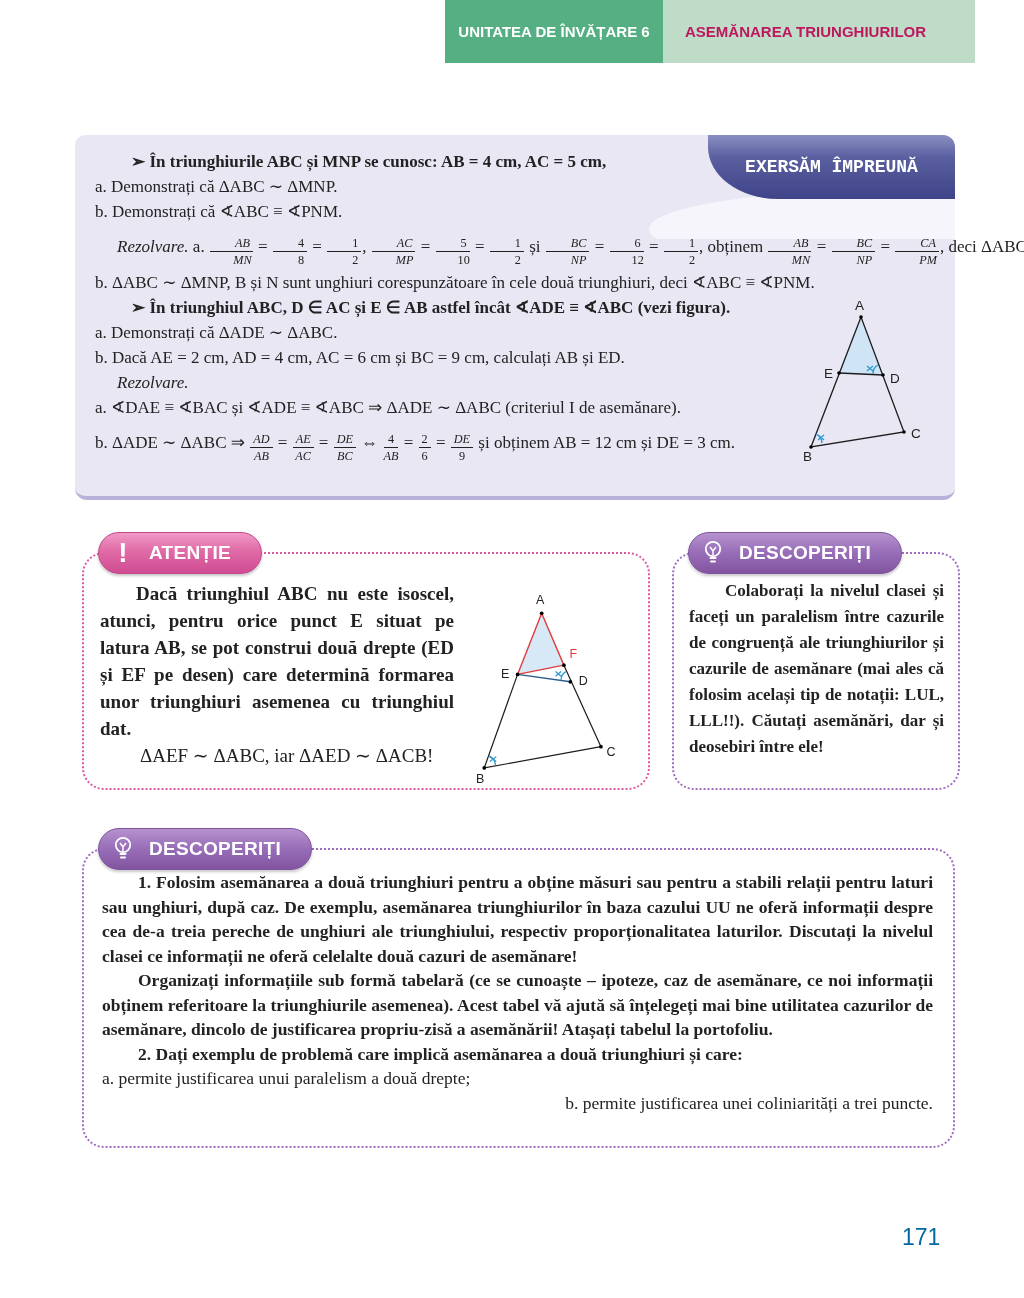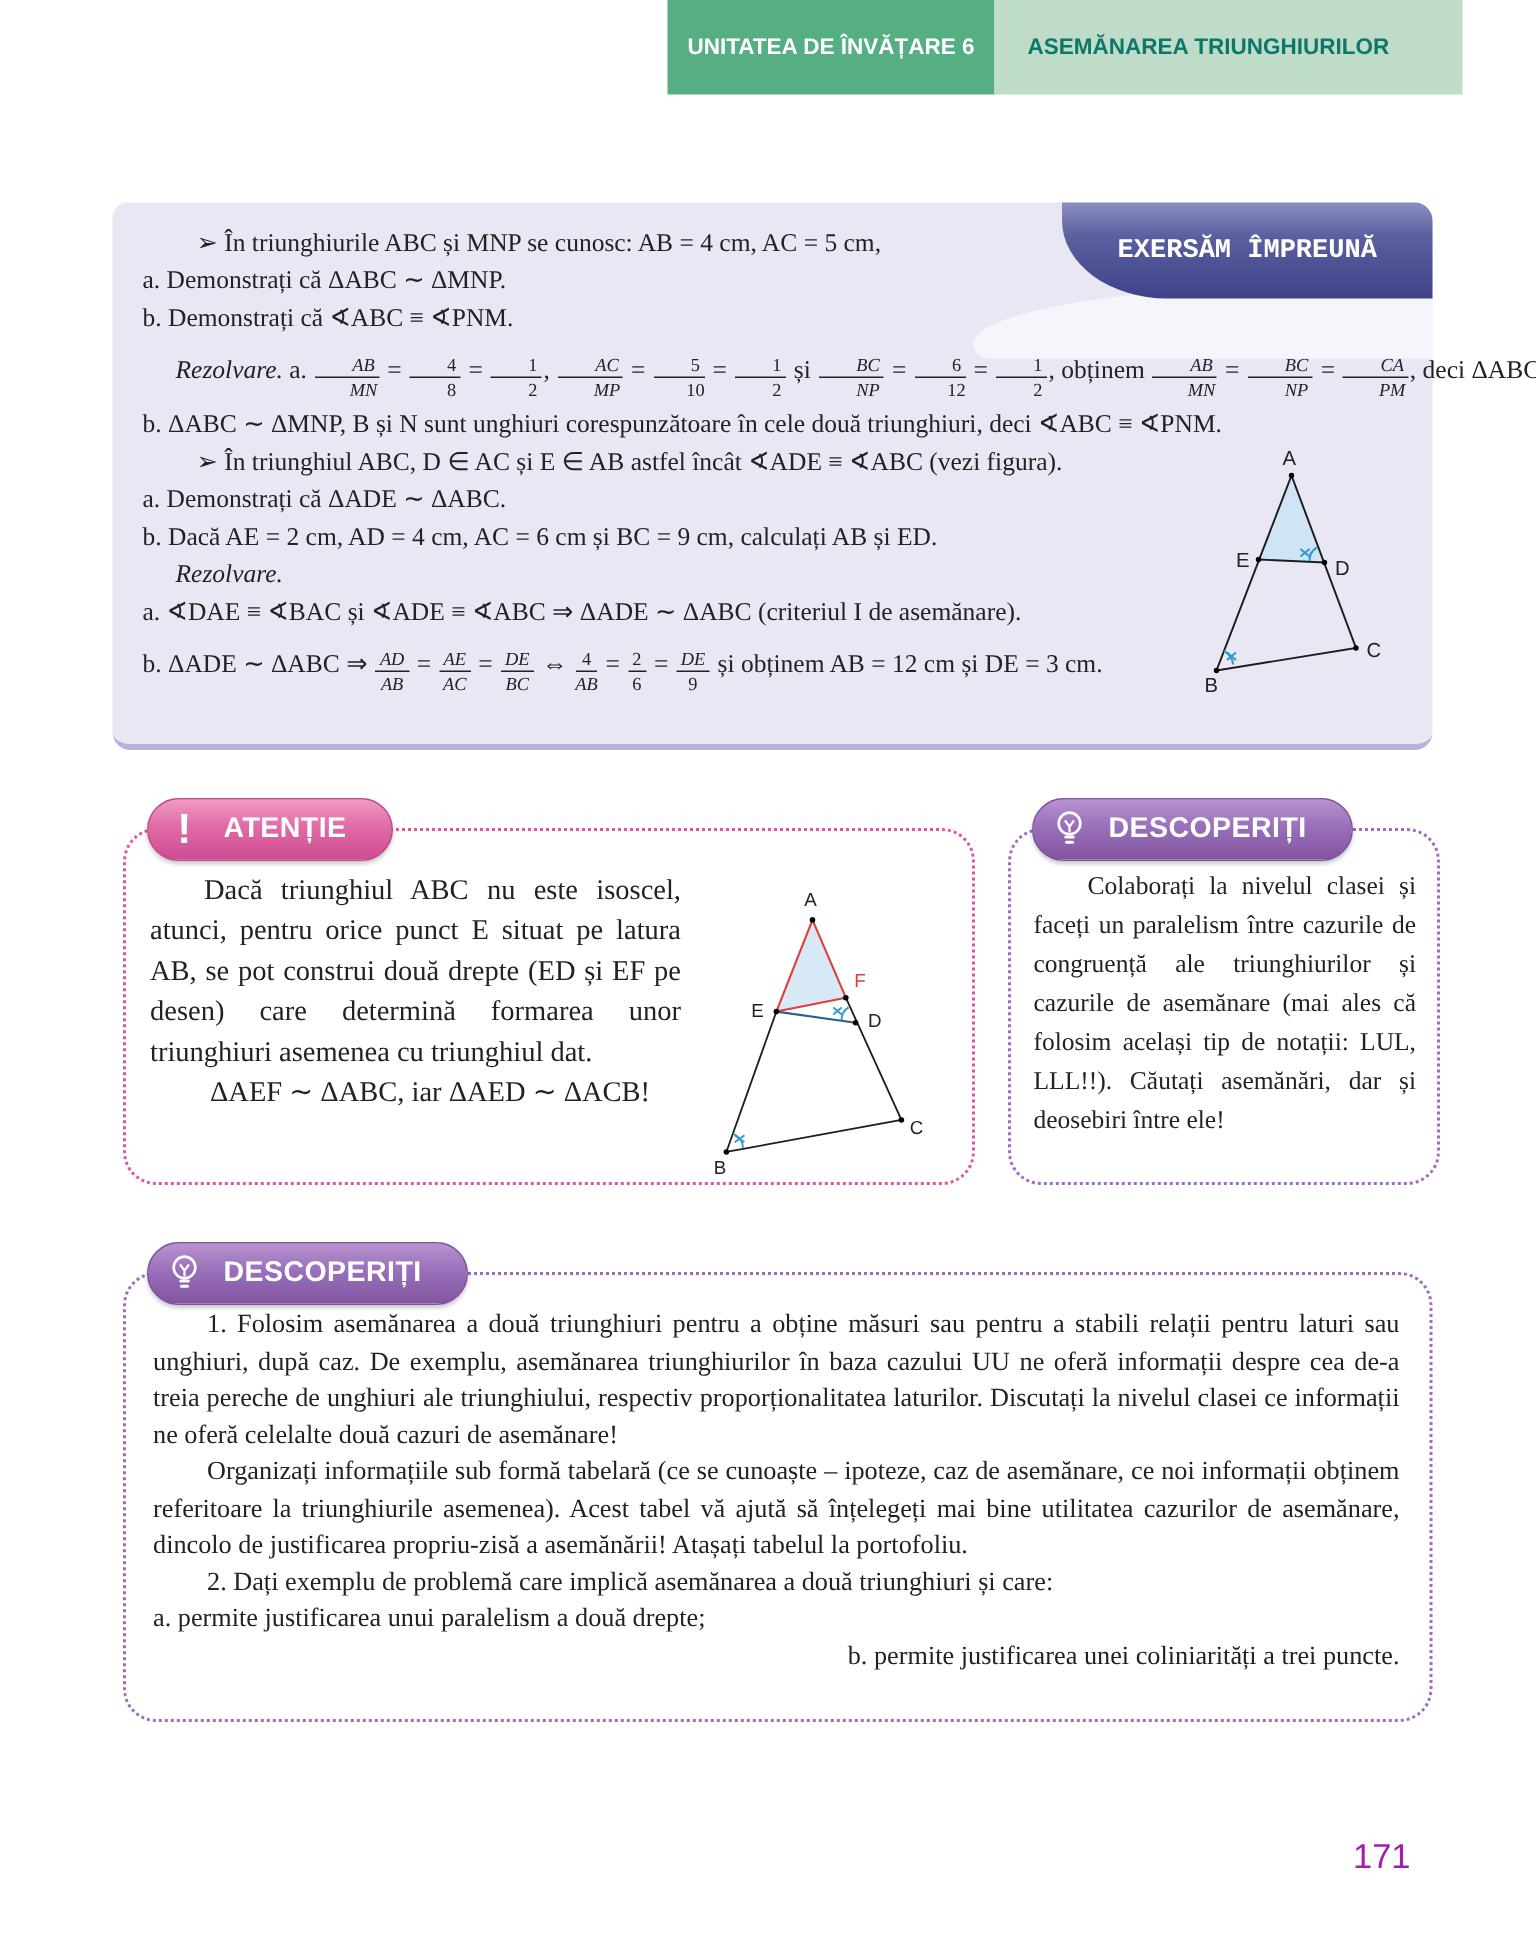--- a/index.html
+++ b/index.html
@@ -17,7 +17,7 @@
     font-family:"Liberation Sans",sans-serif; font-weight:bold; font-size:15px;
   }
   .header-chapter {
-    flex:1; height:63px; background:#bedcc8; color:#0f766e;
+    flex:1; height:63px; background:#bedcc8; color:#be185d;
     display:flex; align-items:center; padding-left:22px;
     font-family:"Liberation Sans",sans-serif; font-weight:bold; font-size:15px;
   }

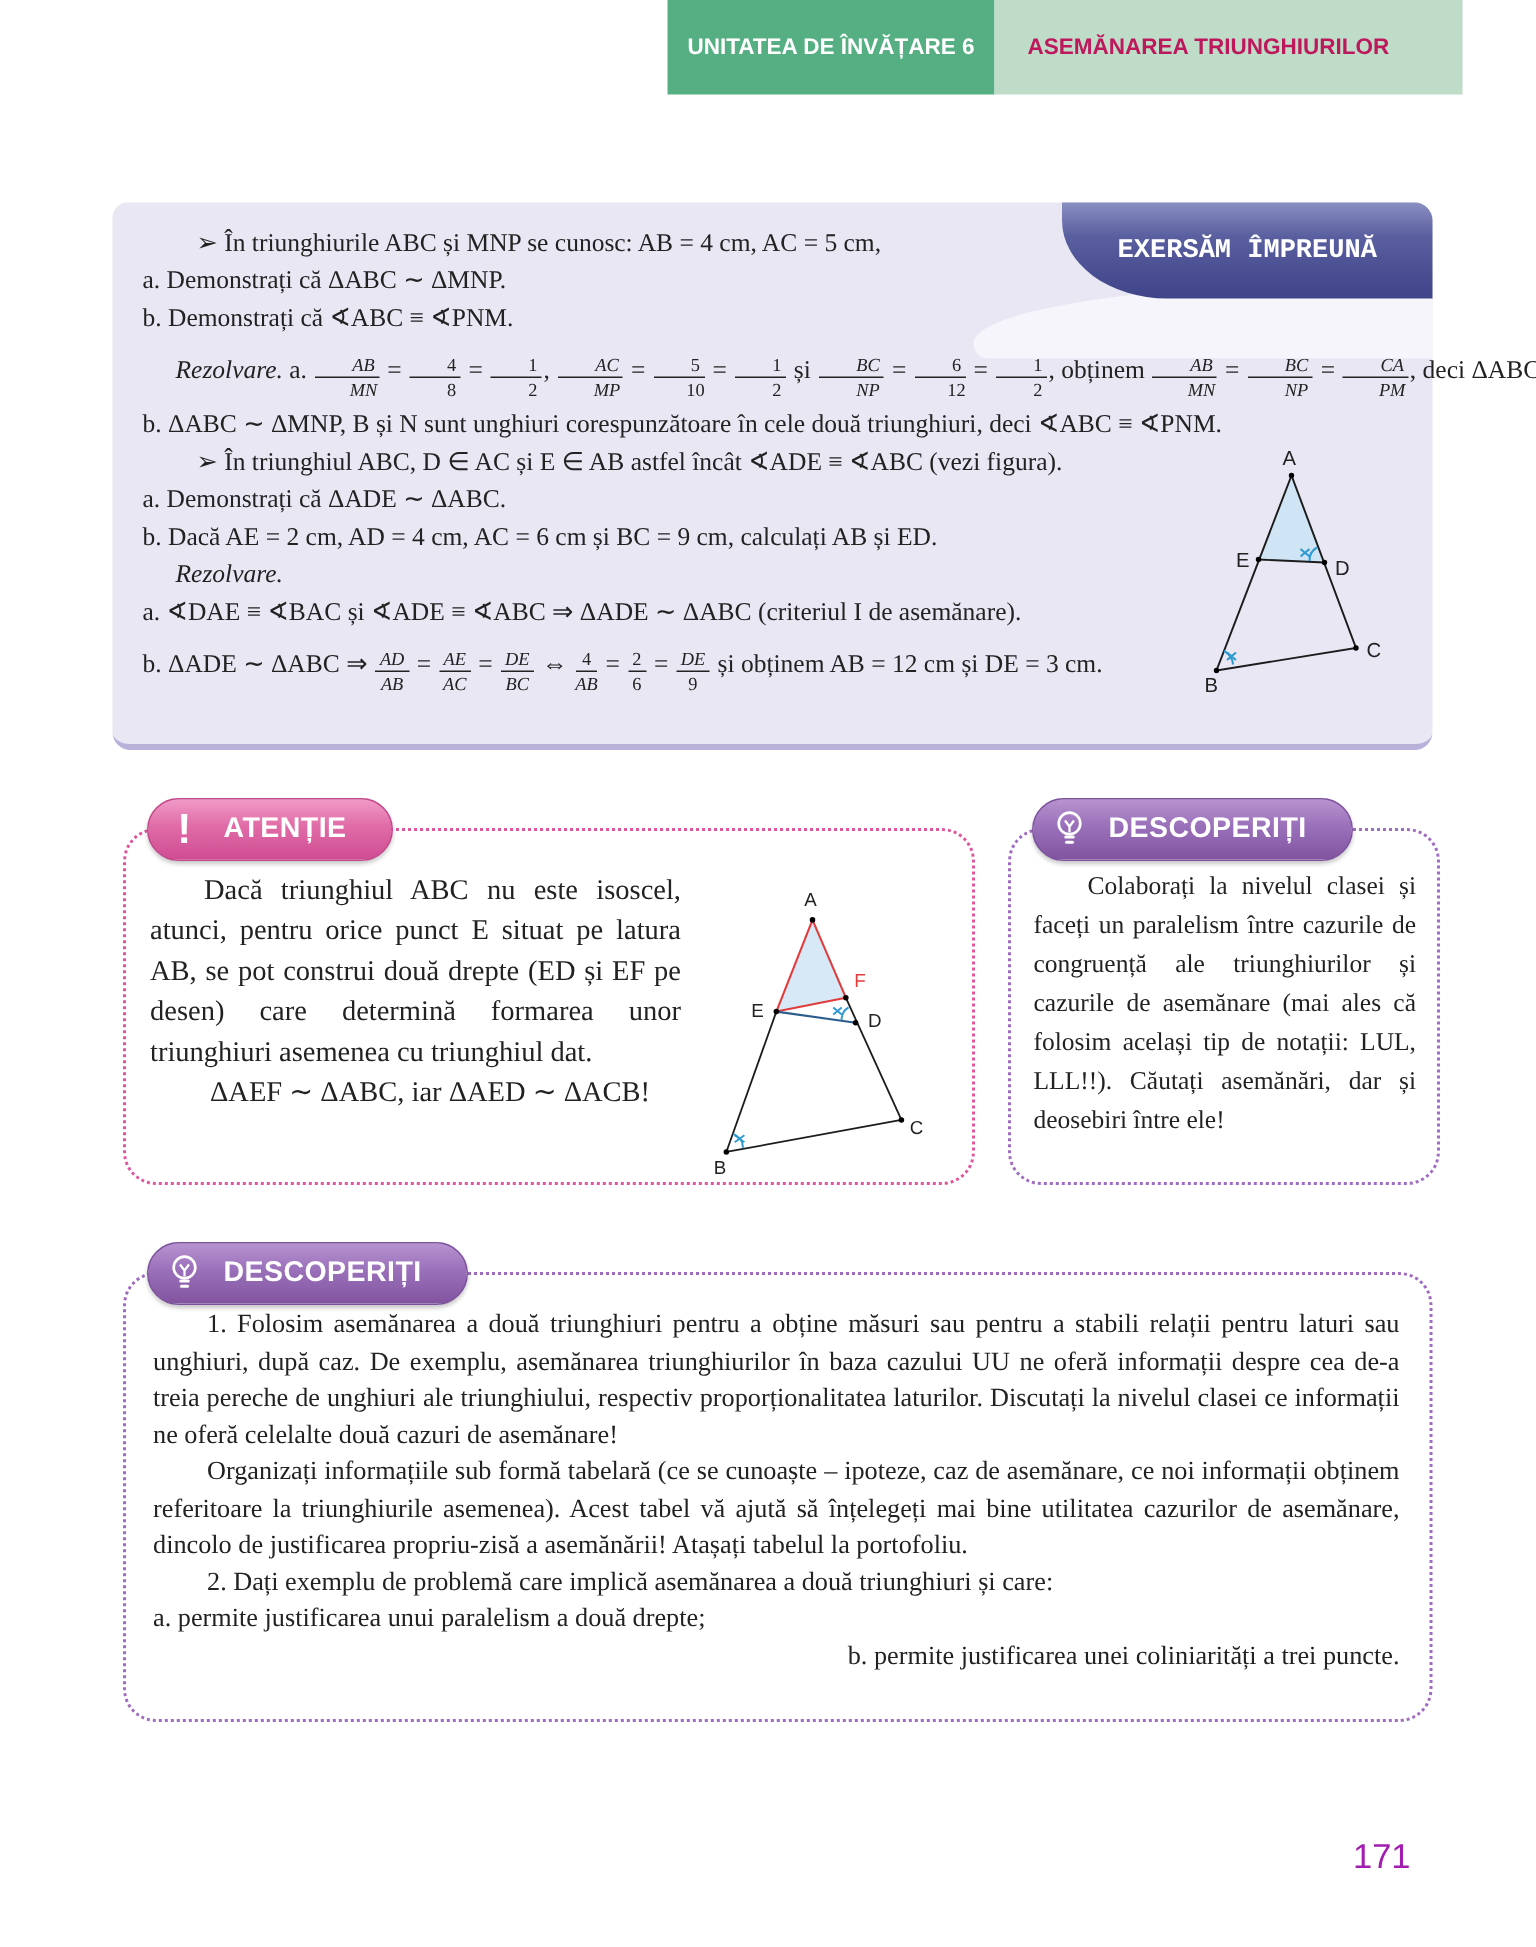--- a/index.html
+++ b/index.html
@@ -43,7 +43,7 @@
   }
   .badge-spacer { float:right; width:266px; height:76px; }
   .fig1 { float:right; margin:2px 2px 0 12px; }
-  .ind { text-indent:36px; }
+  .ind { text-indent:36px;font-weight:bold; }
   .ind-s { text-indent:22px; }
   .it { font-style:italic; }
   .mathline { line-height:46px; white-space:nowrap; }

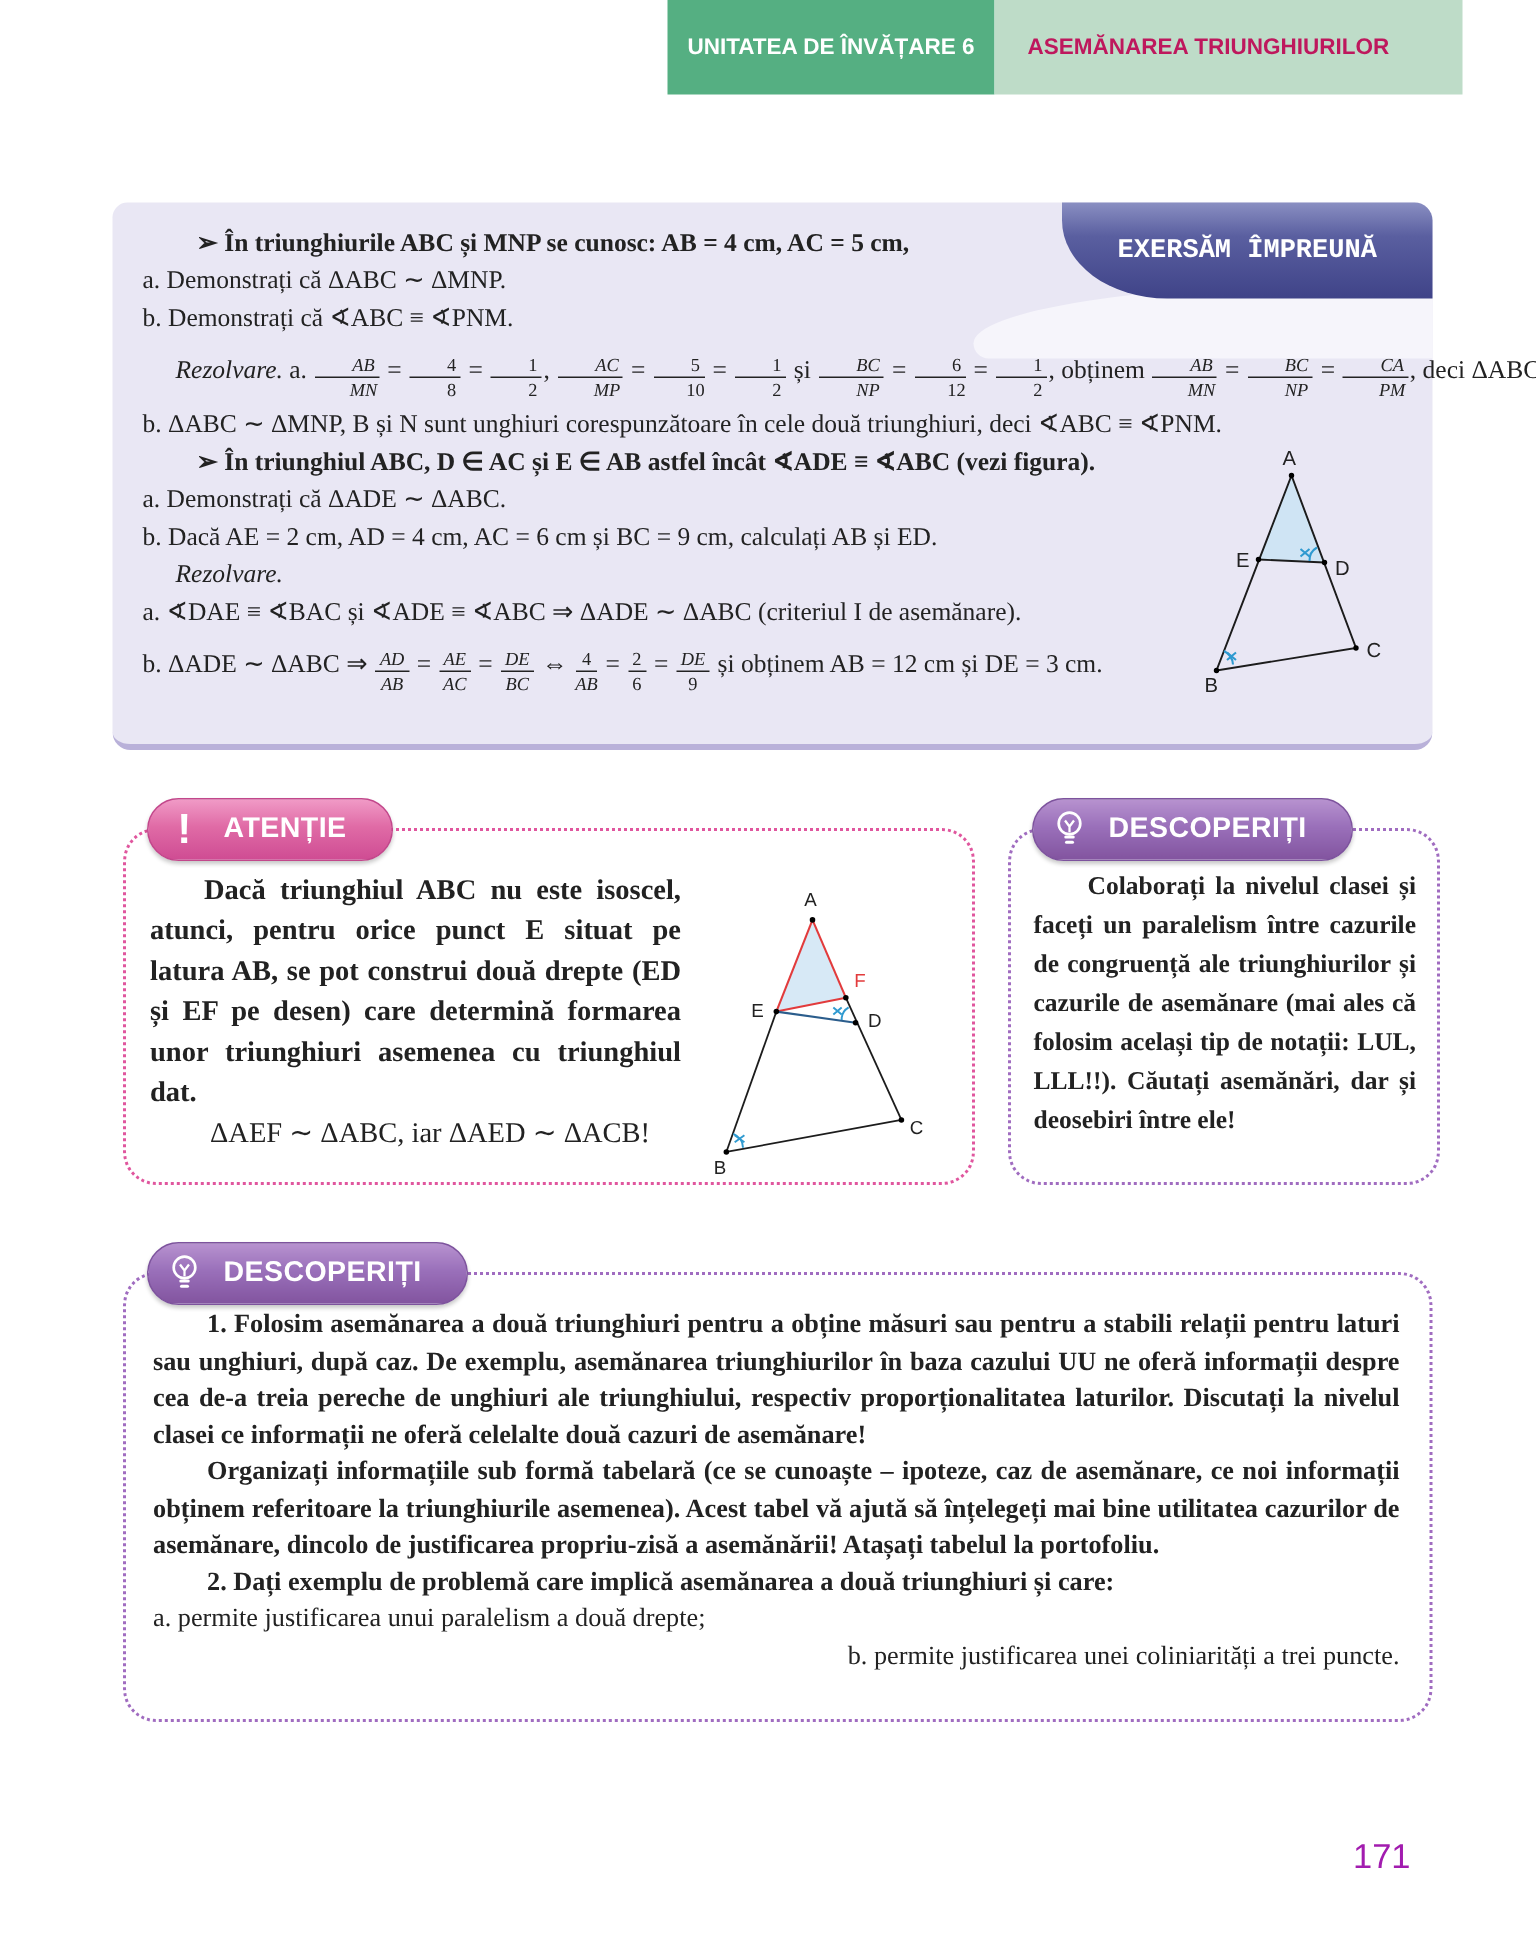--- a/index.html
+++ b/index.html
@@ -73,7 +73,7 @@
   .formula-line { text-indent:40px; text-align:left; }
   .note-line { text-indent:22px; text-align:left; }
   .fig2 { flex:0 0 auto; margin-top:6px; }
-  .pgnum { position:absolute; left:902px; top:1224px; font-family:"Liberation Sans",sans-serif; font-size:23px; color:#a21caf; }
+  .pgnum { position:absolute; left:902px; top:1224px; font-family:"Liberation Sans",sans-serif; font-size:23px; color:#0369a1; }
   svg text { font-family:"Liberation Sans",sans-serif; font-size:13.5px; fill:#222; }
   svg text.red { fill:#e23b3c; }
 </style>

